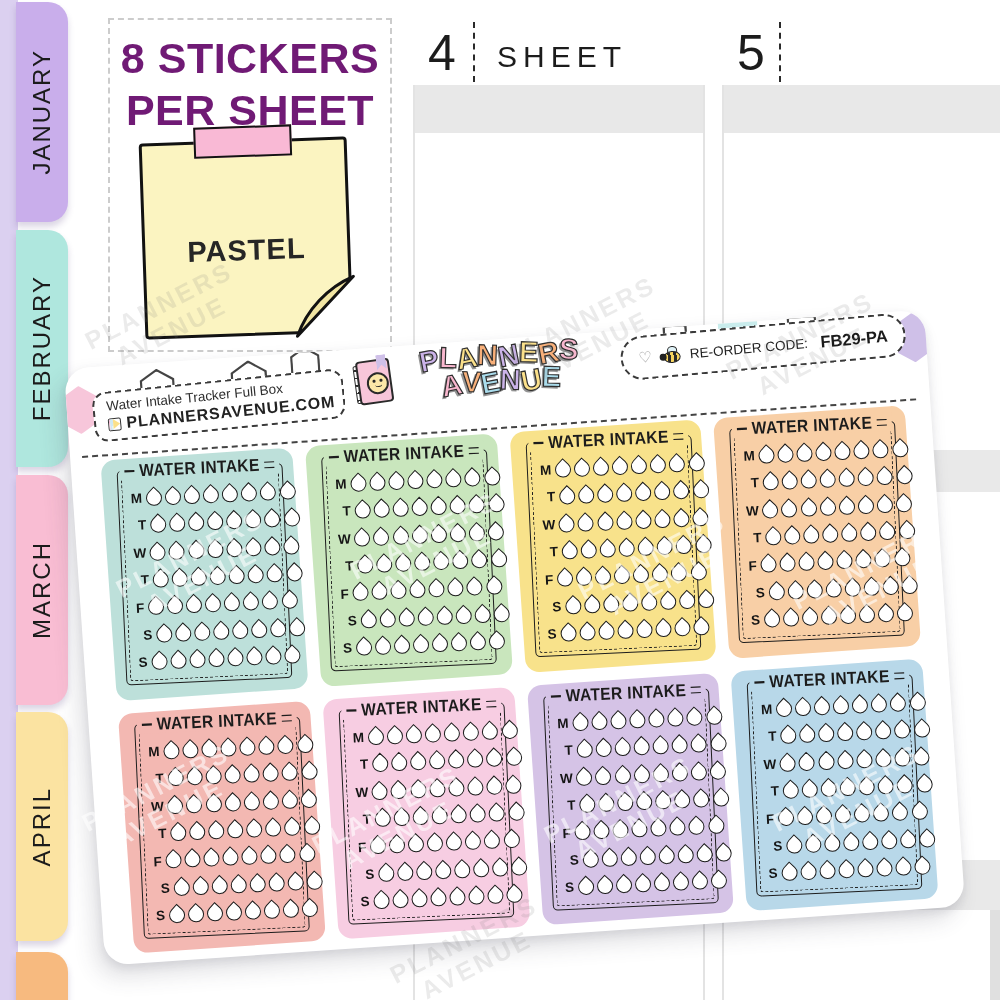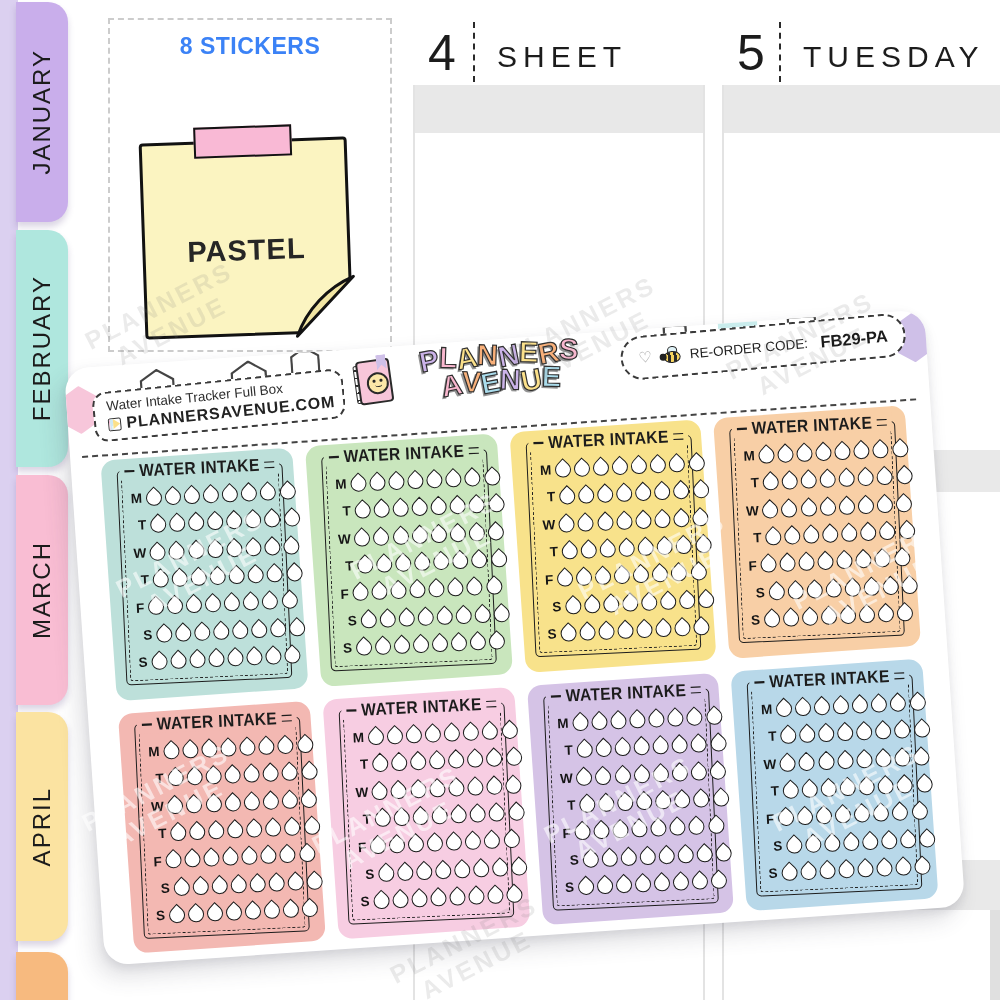--- a/index.html
+++ b/index.html
@@ -30,8 +30,8 @@
 
   .info-box{position:absolute;left:108px;top:18px;width:280px;height:330px;
     border:2px dashed #cccccc;z-index:1;}
-  .info-heading{margin-top:12px;text-align:center;font-size:23px;font-weight:800;
-    line-height:1.22;letter-spacing:.5px;color:#3b82f6;}
+  .info-heading{margin-top:12px;text-align:center;font-size:43px;font-weight:800;
+    line-height:1.22;letter-spacing:.5px;color:#701a75;}
 
   
   .note{position:absolute;left:142px;top:140px;width:208px;height:196px;transform:rotate(-2deg);z-index:1;}

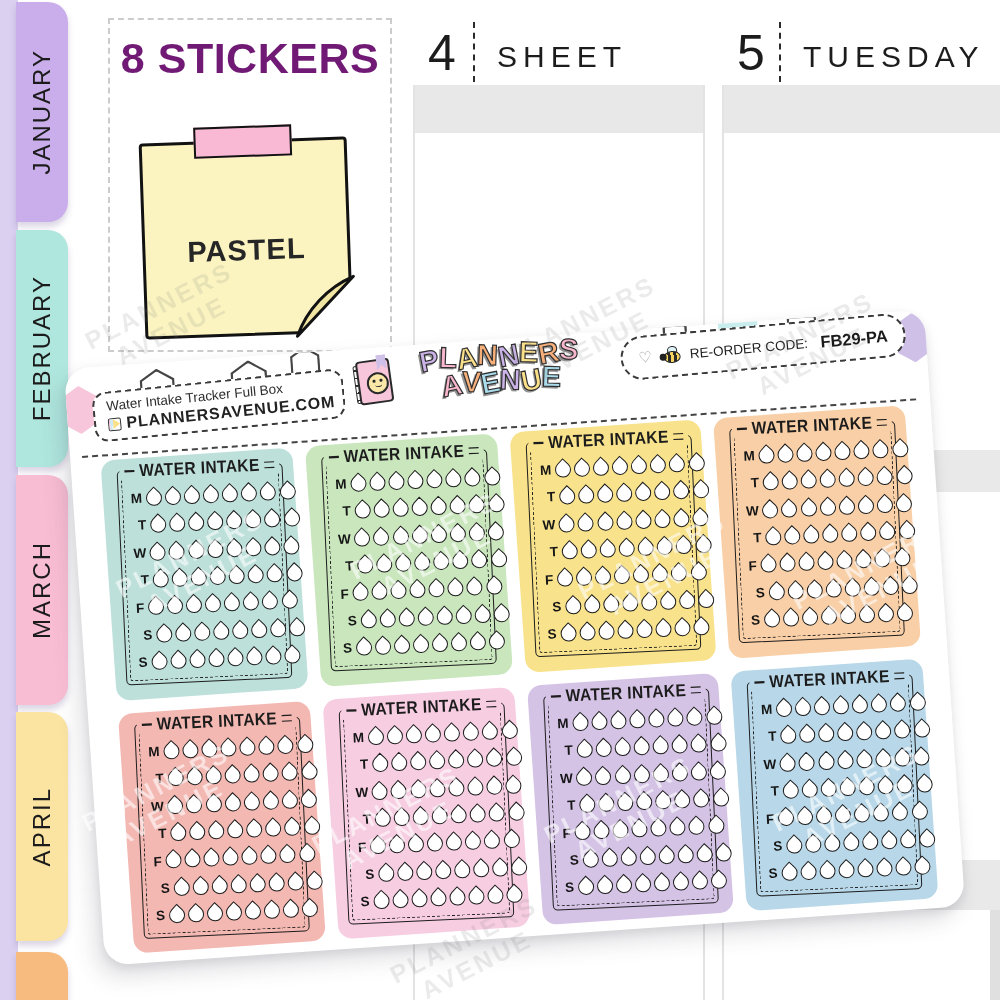--- a/index.html
+++ b/index.html
@@ -164,7 +164,6 @@
 
   <div class="day-number" style="left:737px;">5</div>
   <div class="day-sep" style="left:779px;"></div>
-  <div class="day-name" style="left:803px;">TUESDAY</div>
 
   <div class="daybar m" style="background: rgb(232, 232, 232);"></div>
   <div class="daybar t" style="background: rgb(232, 232, 232);"></div>

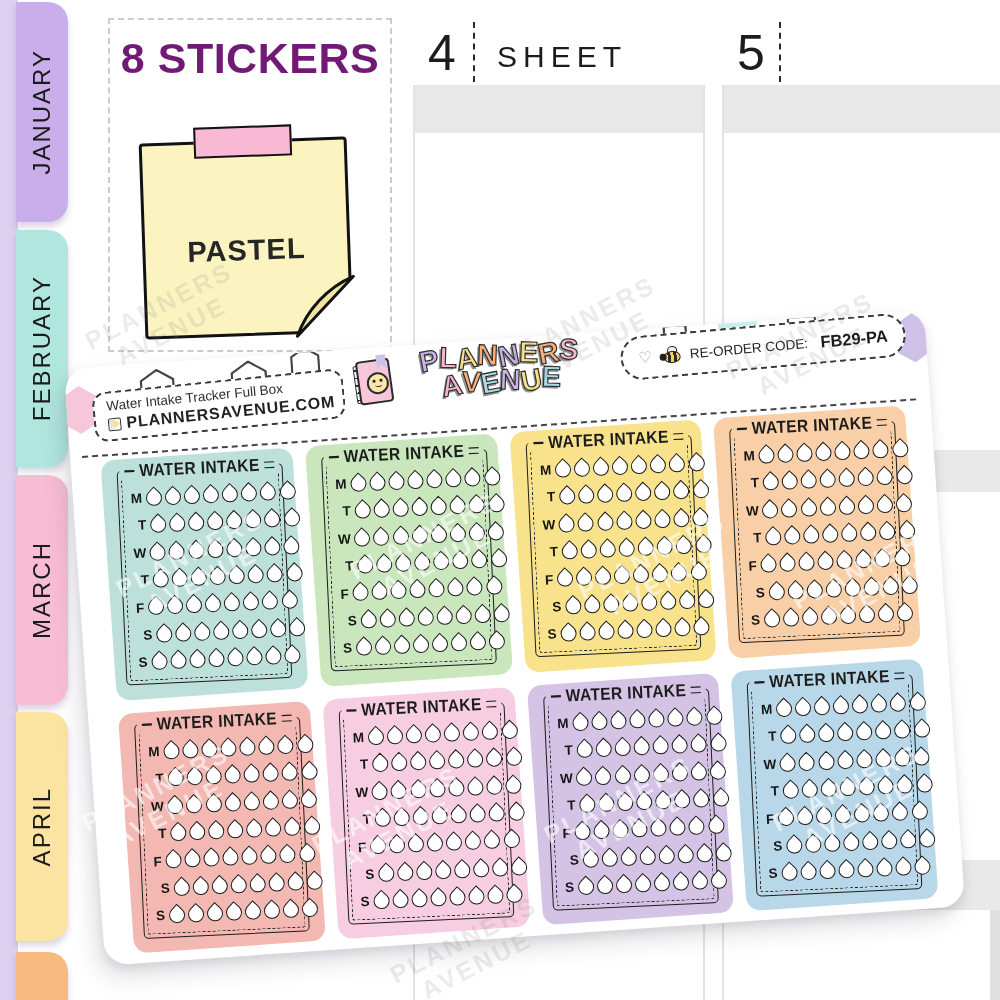--- a/index.html
+++ b/index.html
@@ -178,6 +178,7 @@
   <div class="info-box">
     <div class="info-heading">
       <div>8 STICKERS</div>
+      <div>PER SHEET</div>
     </div>
   </div>
   <div class="note">

